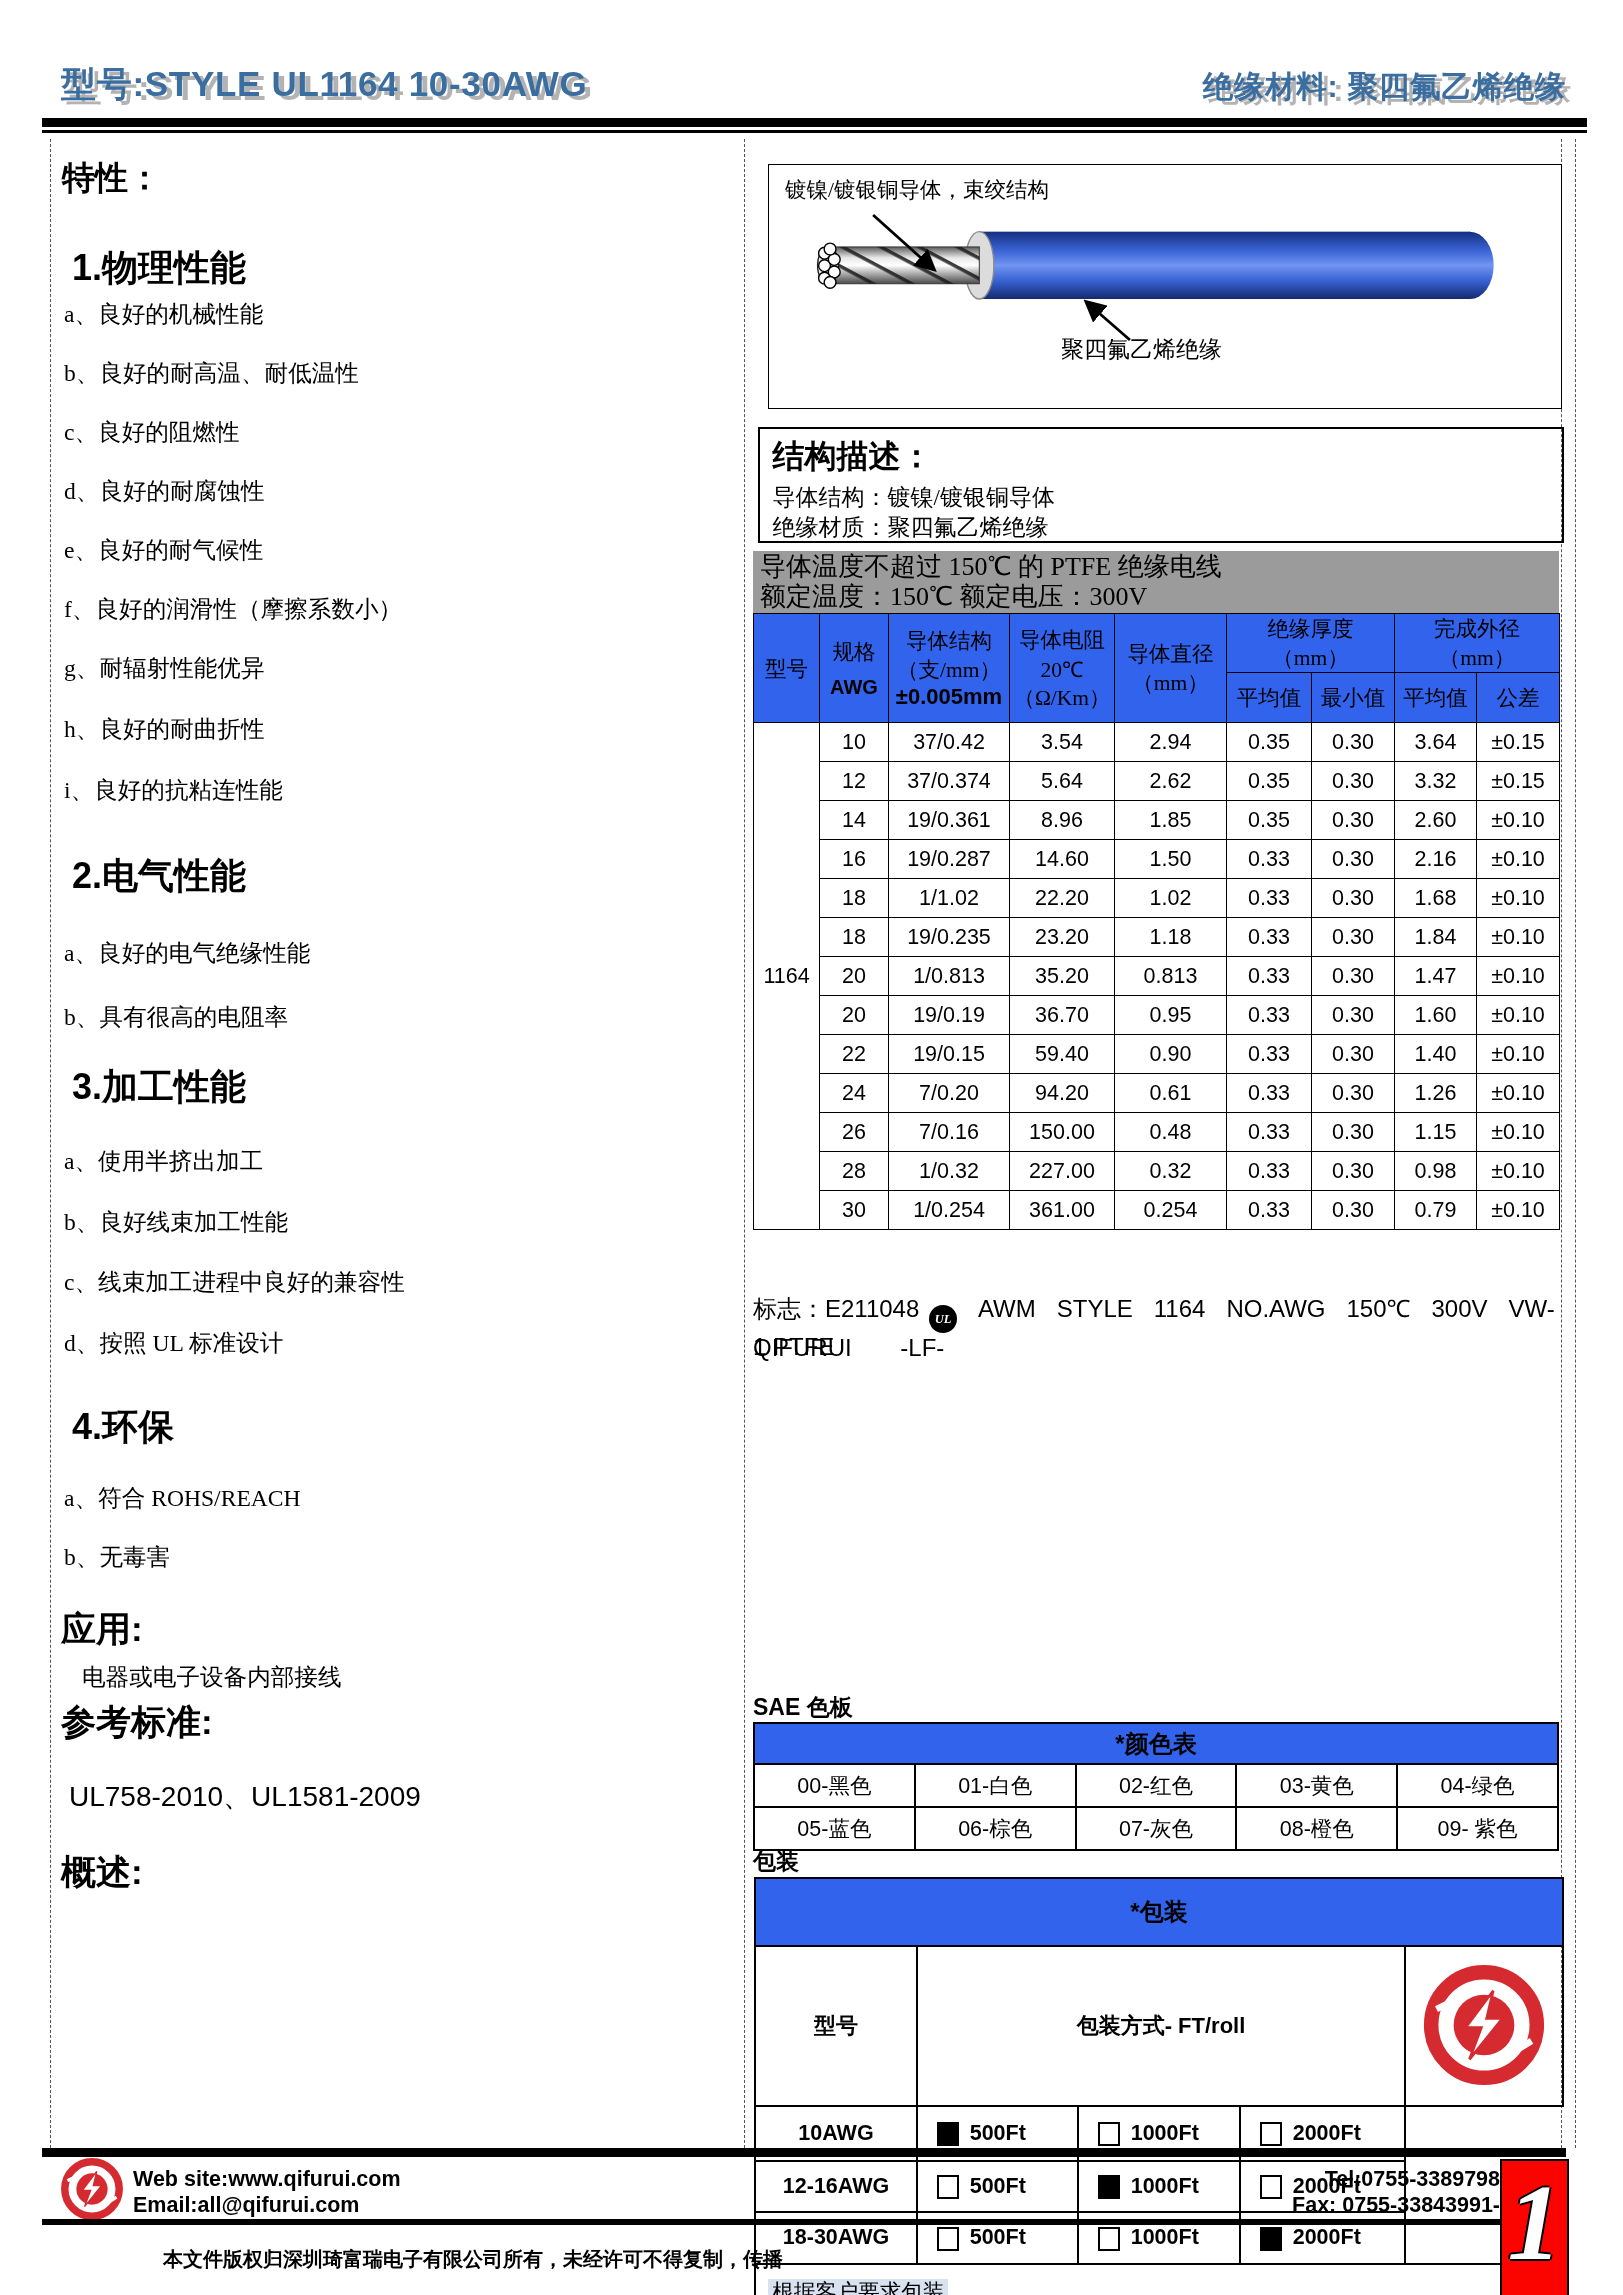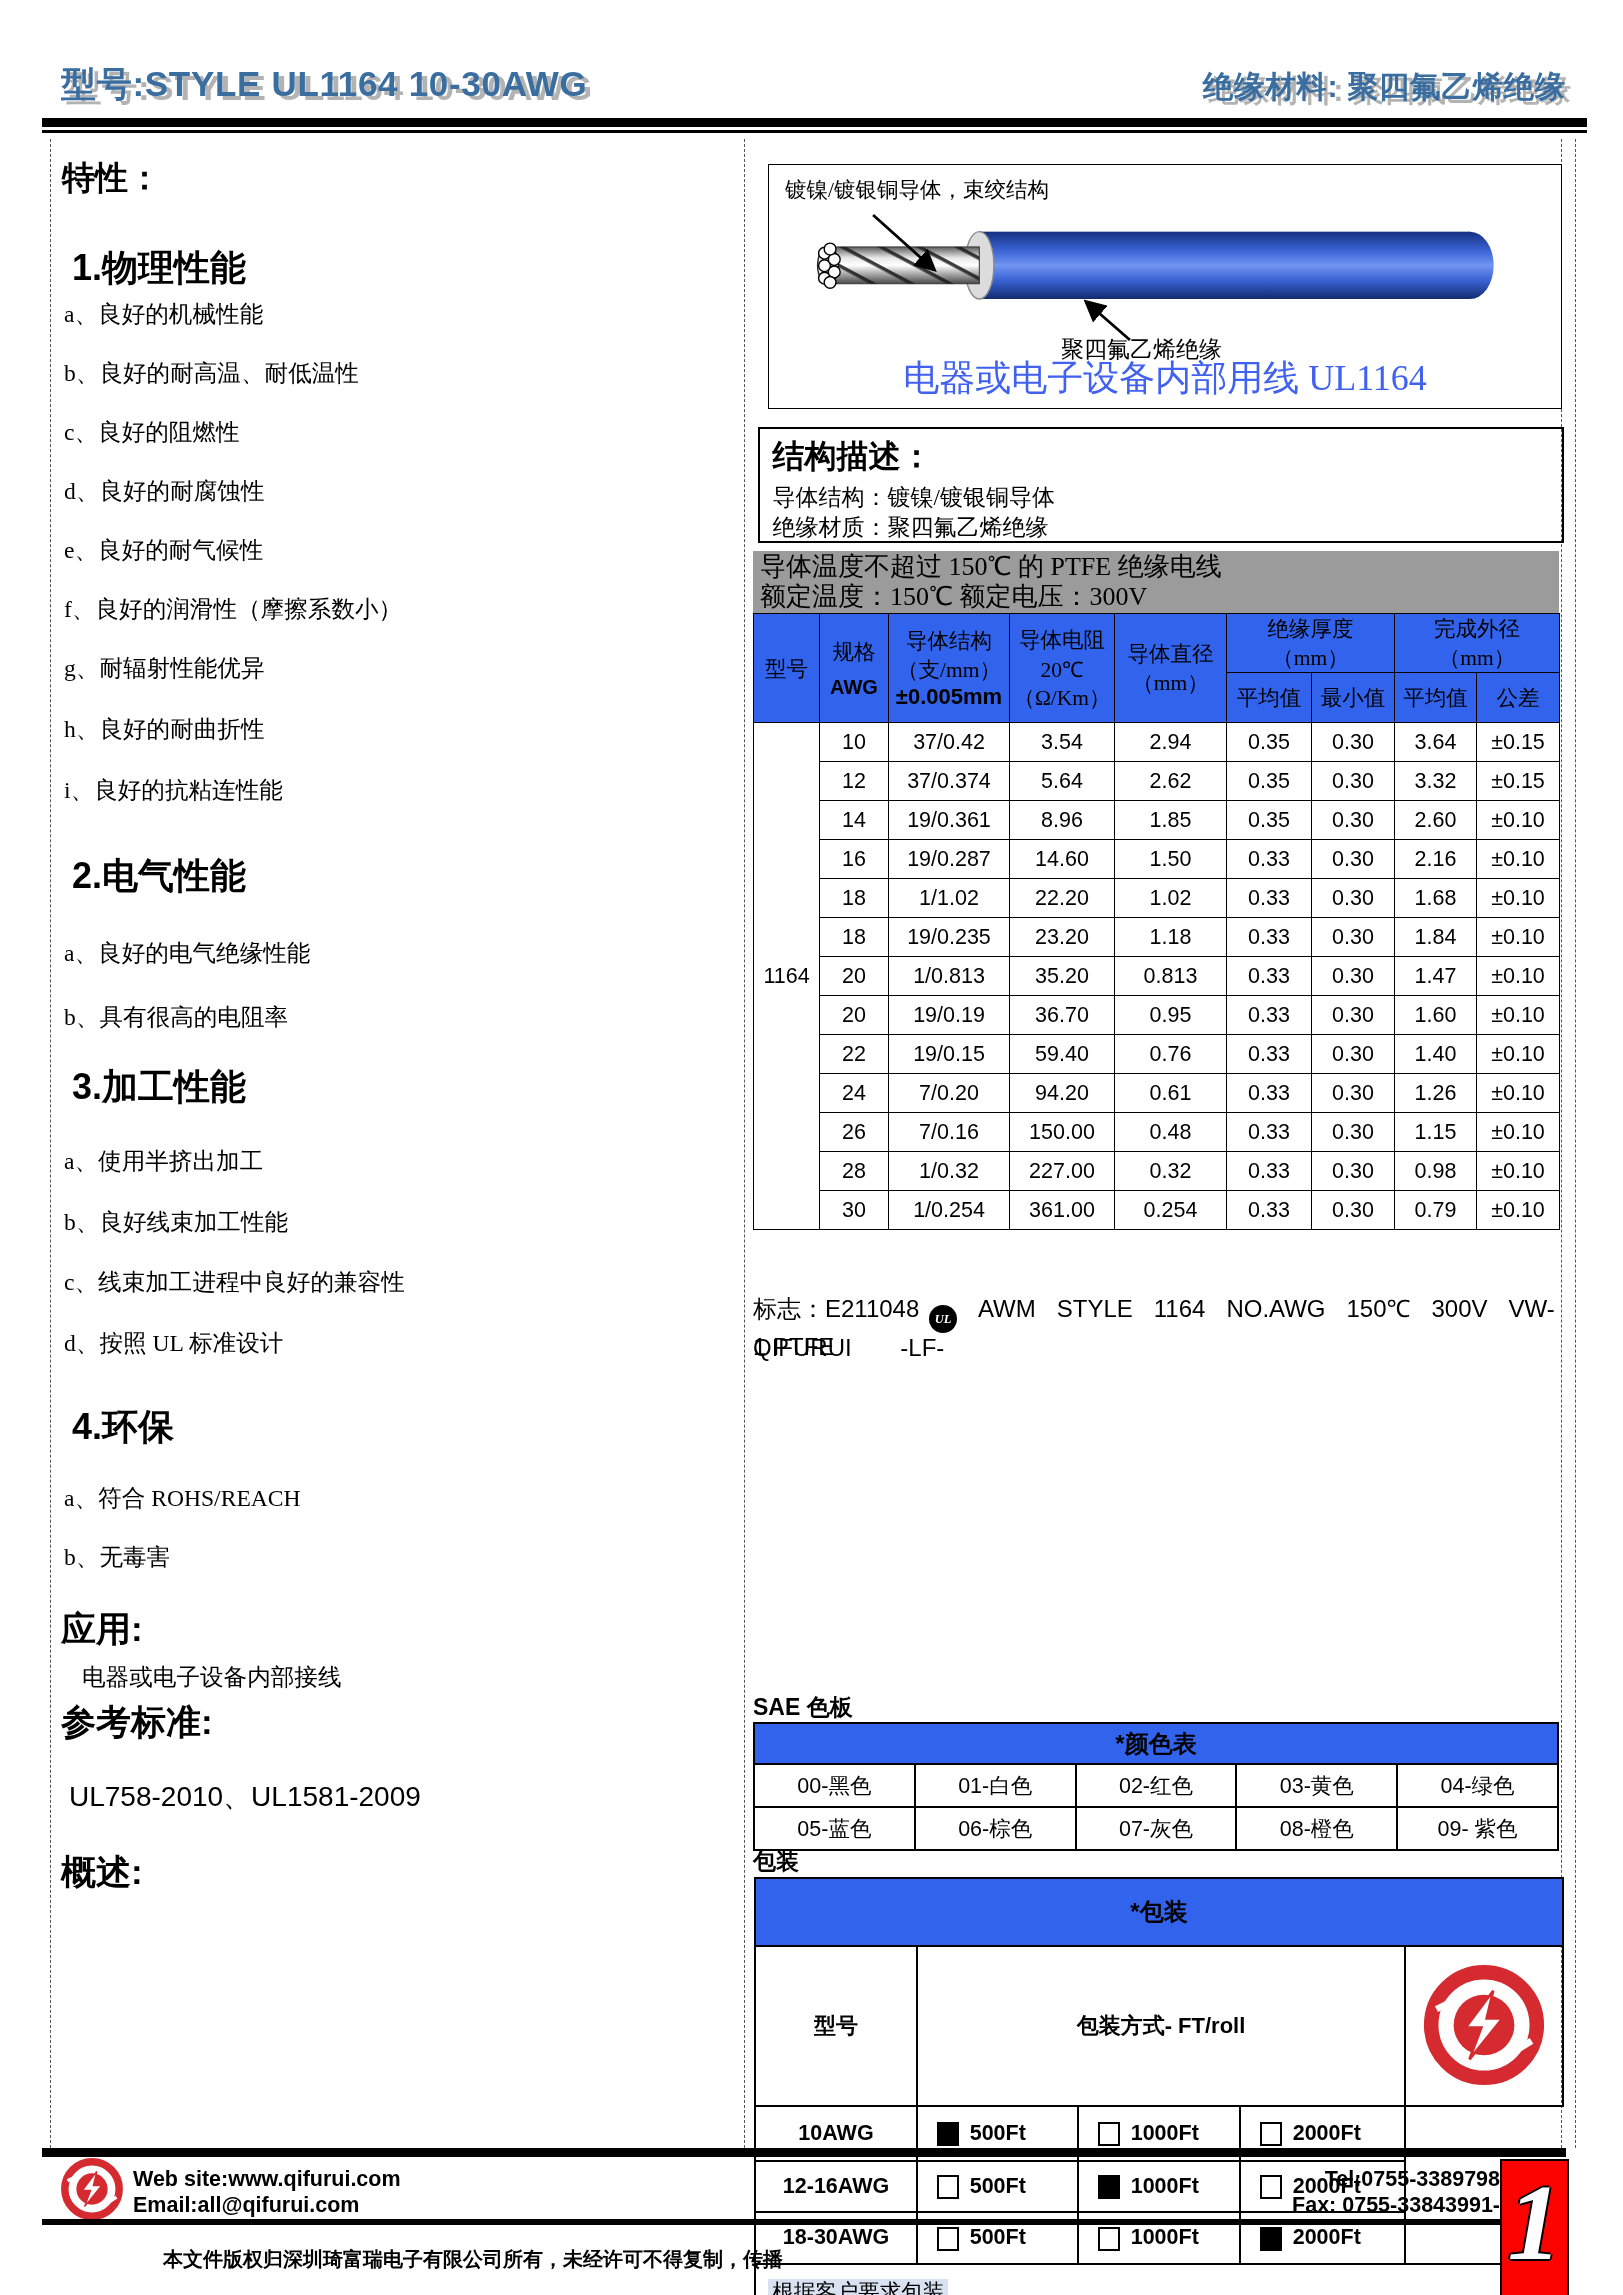--- a/index.html
+++ b/index.html
@@ -157,7 +157,6 @@
     </svg>
     <div class="abs wire-label" style="left:16px;top:9.7px;">镀镍/镀银铜导体，束绞结构</div>
     <div class="abs wire-label" style="left:292px;top:169px;font-size:23px;">聚四氟乙烯绝缘</div>
-    <div class="abs wire-caption" style="left:0;top:189px;">电器或电子设备内部用线 UL1164</div>
   </div>
 
   <div class="abs structbox" style="left:758px;top:427px;width:802px;height:112px;">

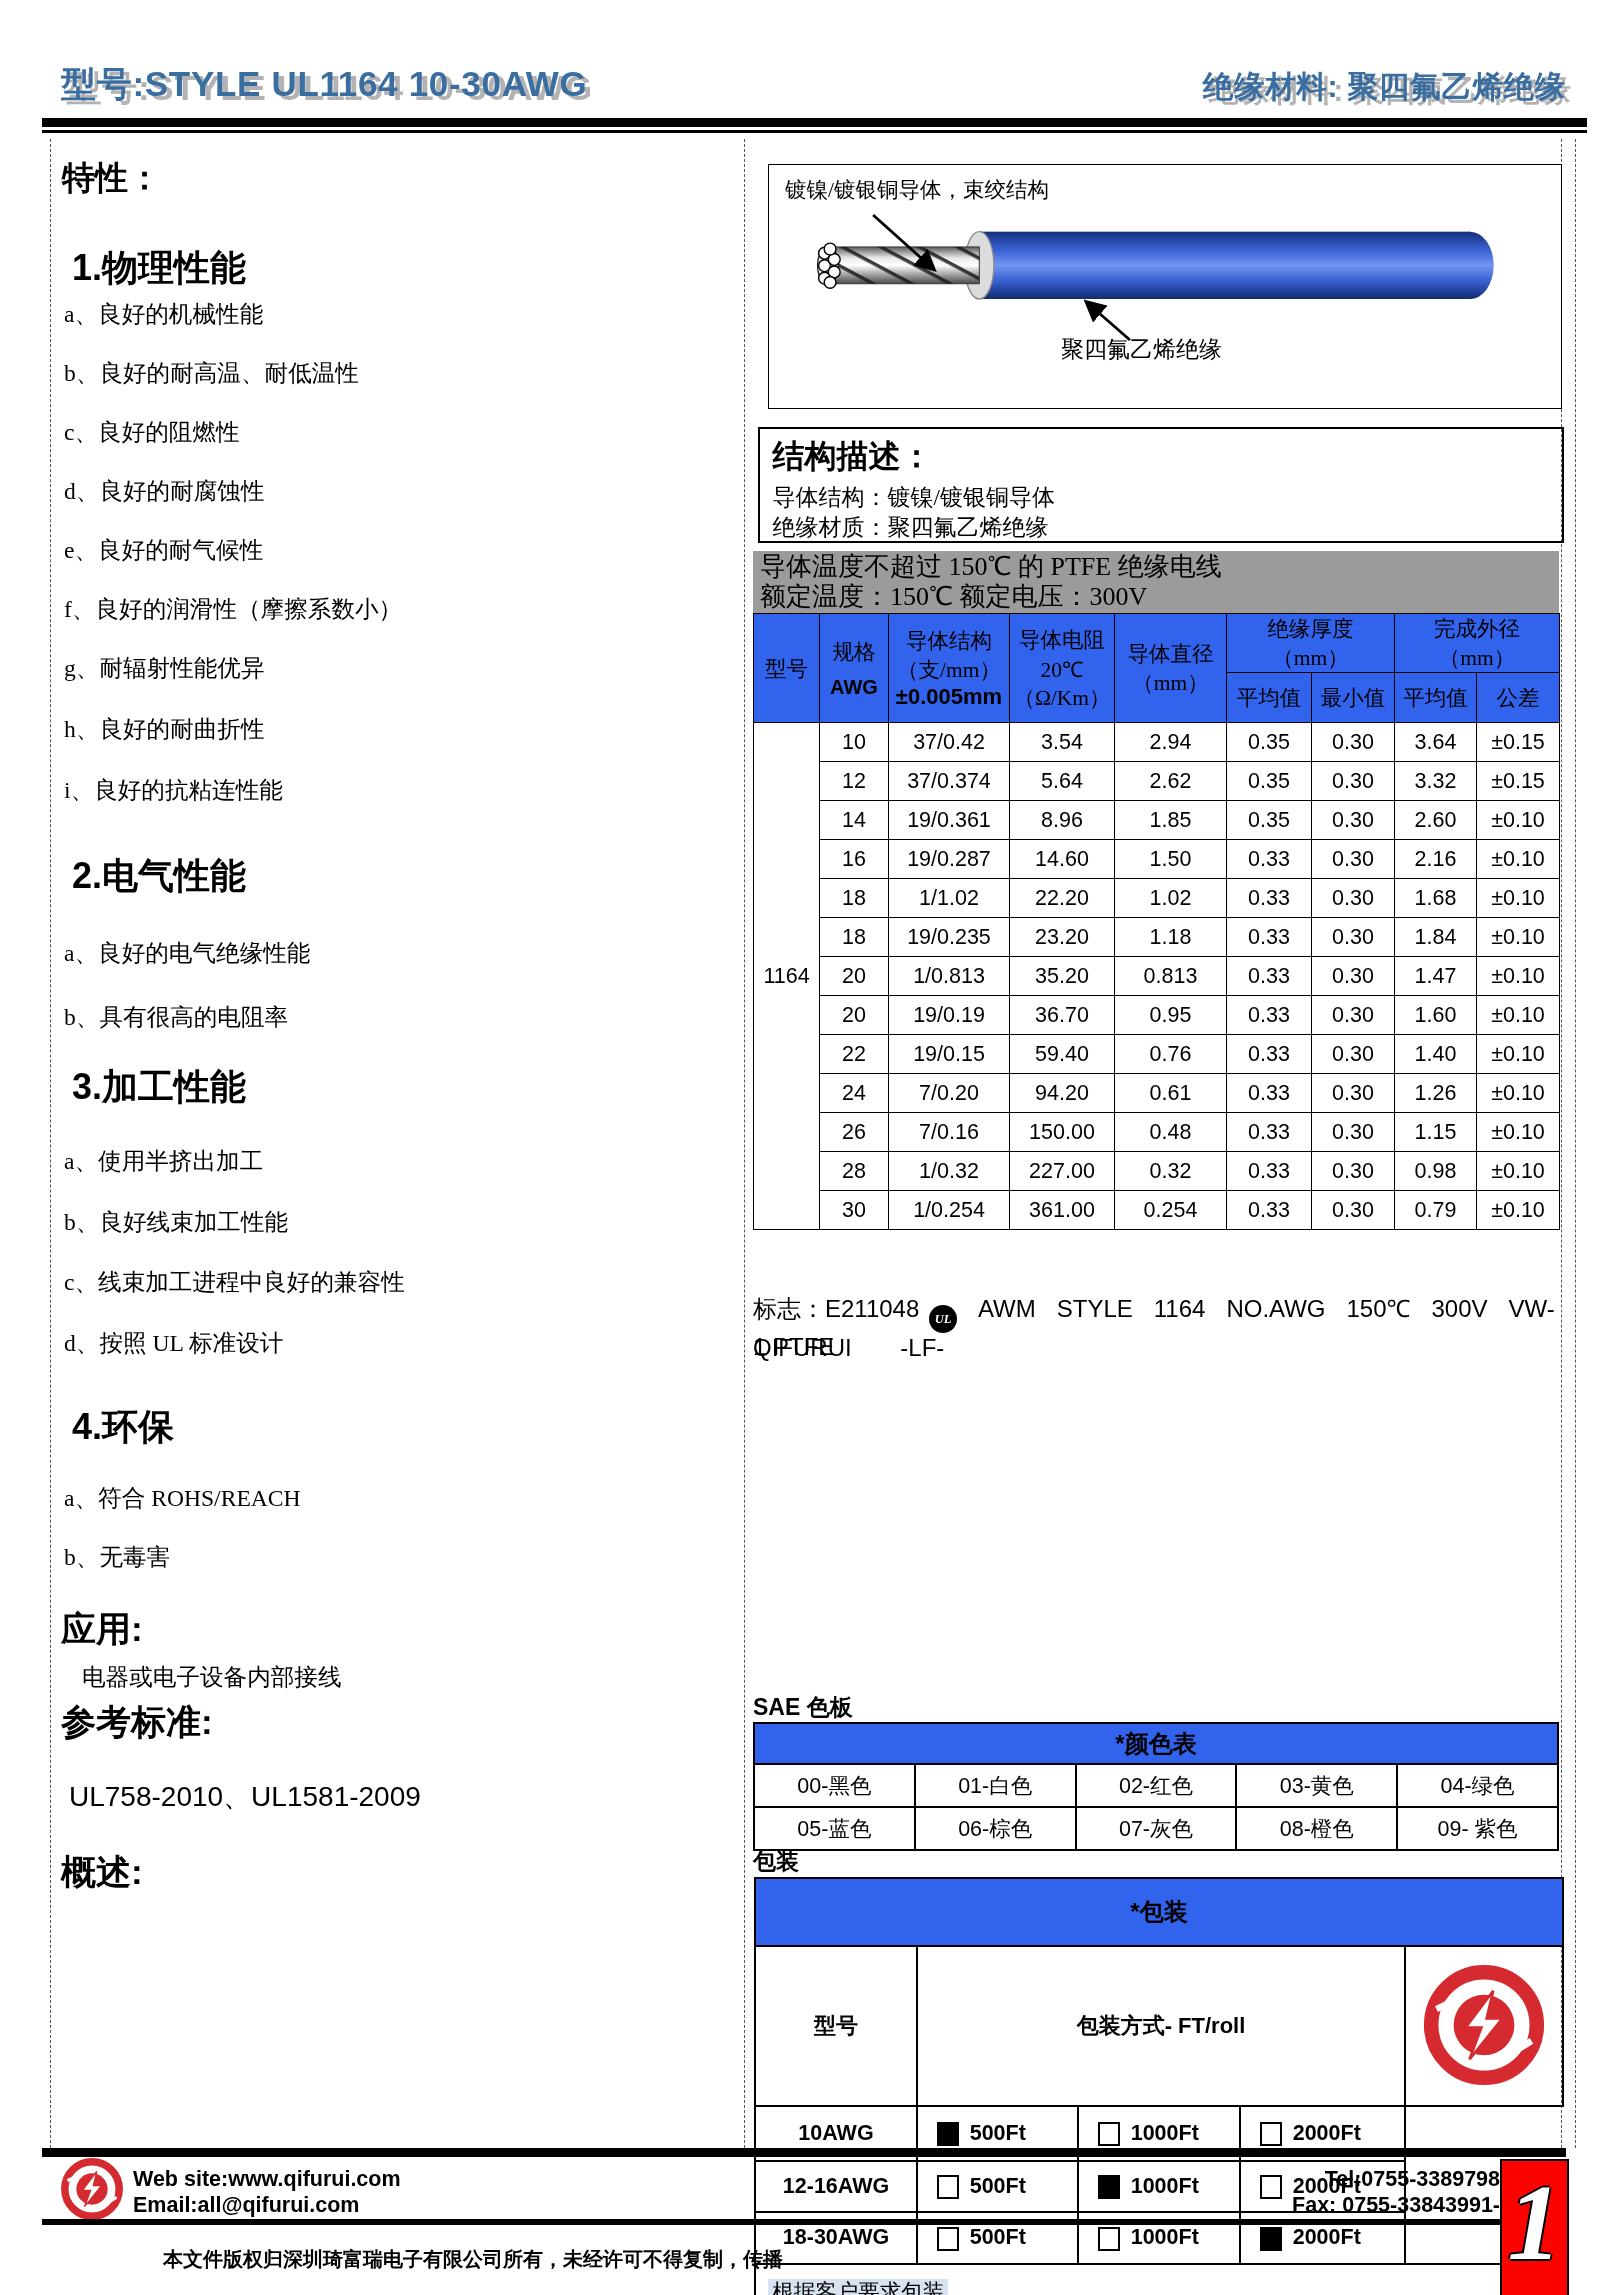--- a/index.html
+++ b/index.html
@@ -305,7 +305,7 @@
           <td>22</td>
           <td>19/0.15</td>
           <td>59.40</td>
-          <td>0.76</td>
+          <td>0.90</td>
           <td>0.33</td>
           <td>0.30</td>
           <td>1.40</td>

